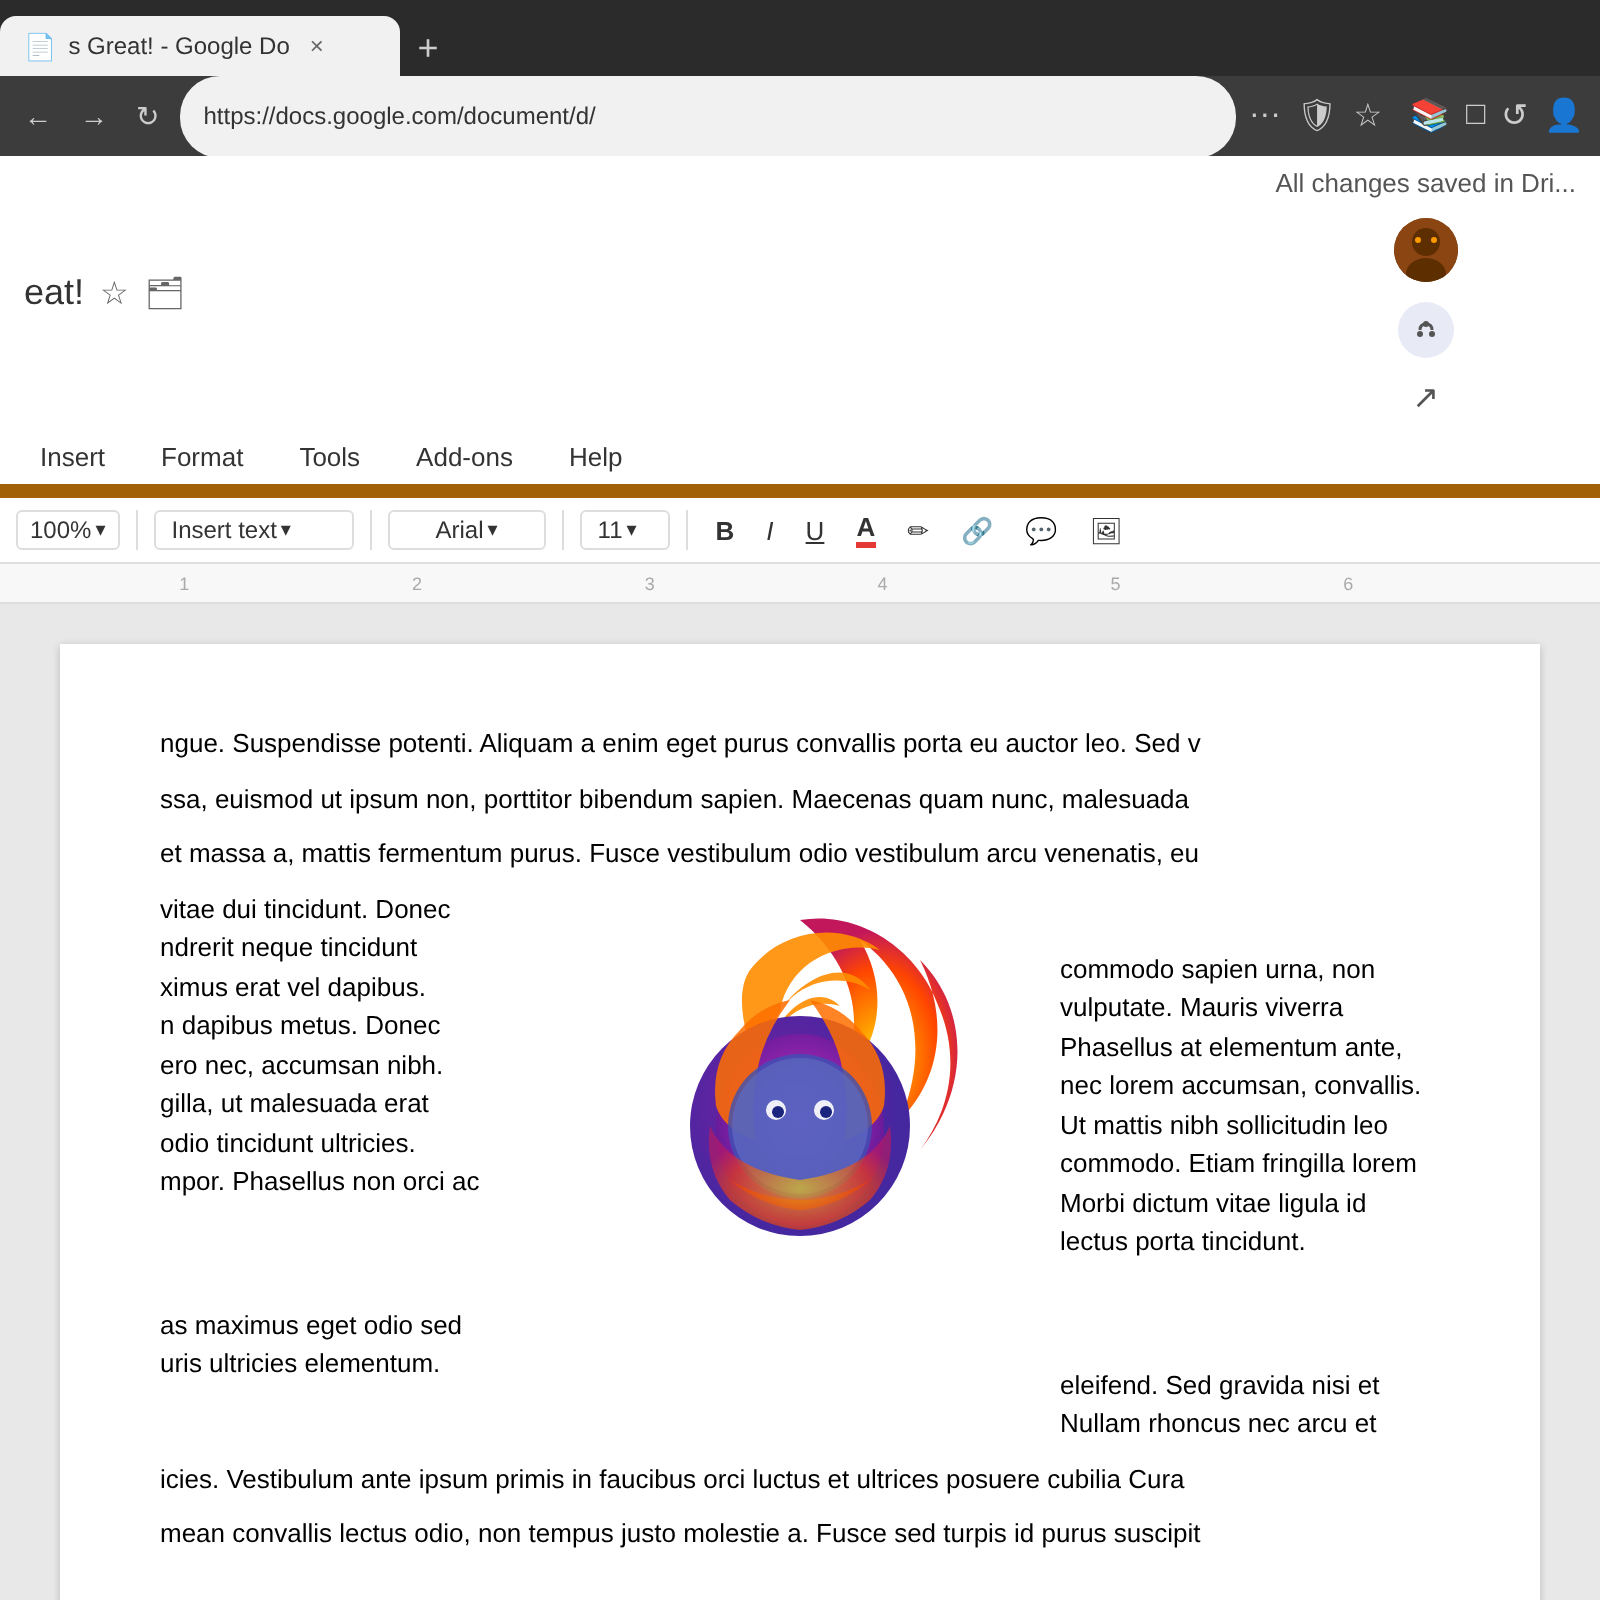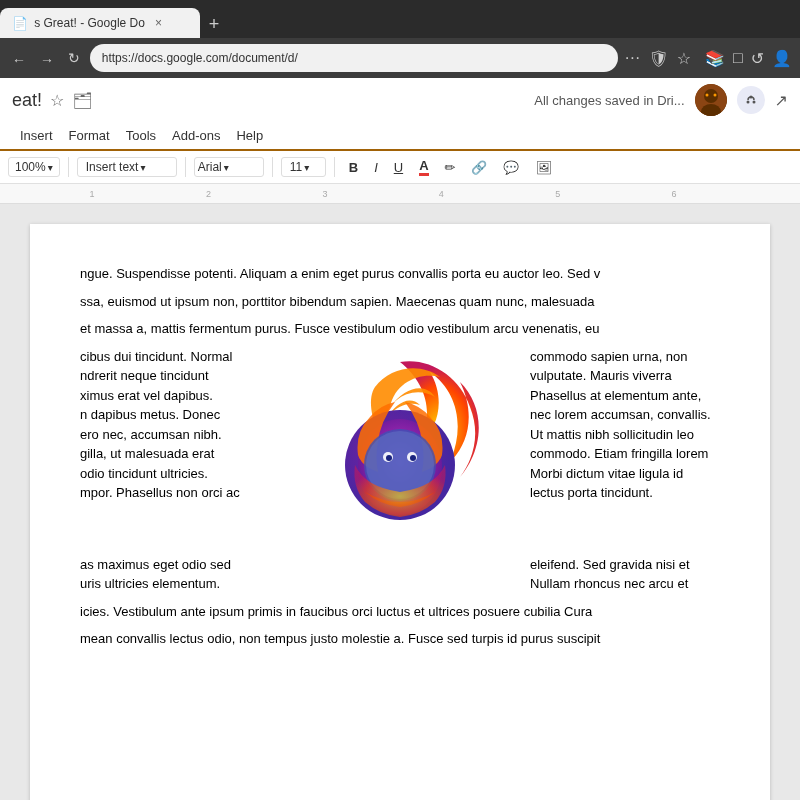--- a/index.html
+++ b/index.html
@@ -18,7 +18,7 @@
     
     .address-bar { display: flex; align-items: center; background: #3c3c3c; padding: 4px 8px; height: 40px; gap: 6px; }
     .nav-btn { color: #ccc; font-size: 14px; padding: 4px; cursor: pointer; }
-    .address-input { flex: 1; background: #f1f1f1; border: none; border-radius: 20px; padding: 4px 12px; font-size: 13px; color: #333; height: 28px; display: flex; align-items: center; }
+    .address-input { flex: 1; background: #f1f1f1; border: none; border-radius: 20px; padding: 4px 12px; font-size: 13px; color: #333; height: 41px; display: flex; align-items: center; }
     .address-text { font-size: 12px; color: #333; }
     .address-actions { display: flex; gap: 8px; align-items: center; color: #ccc; font-size: 14px; }
 

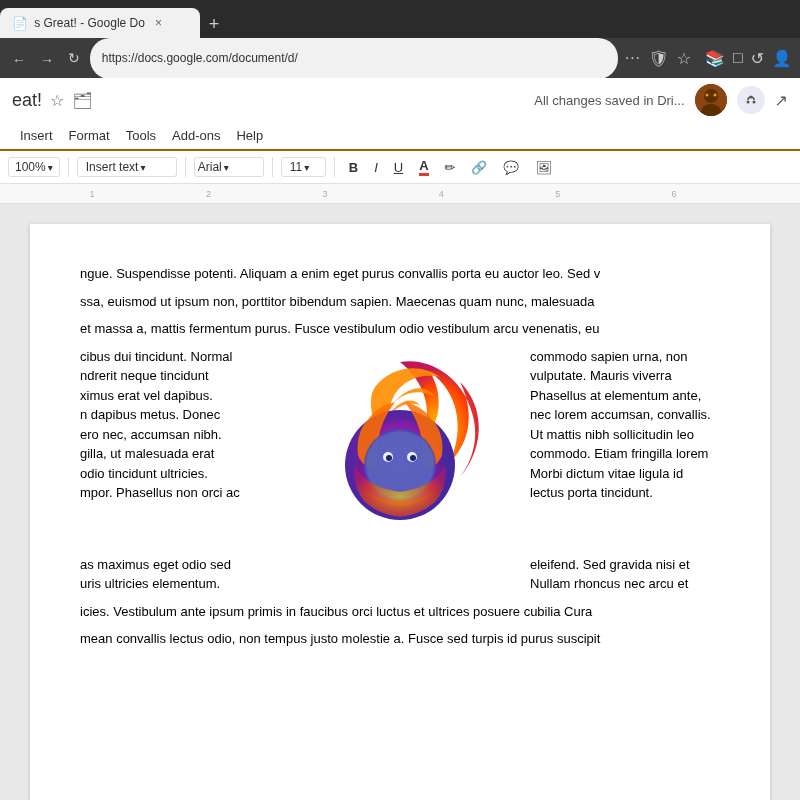--- a/index.html
+++ b/index.html
@@ -29,7 +29,7 @@
     .title-bar { display: flex; align-items: center; padding: 6px 12px; gap: 8px; background: #fff; }
     .doc-title { font-size: 18px; color: #333; font-weight: normal; }
     .title-icons { display: flex; gap: 8px; align-items: center; color: #666; }
-    .title-right { margin-left: auto; display: flex; align-items: center; gap: 10px; }
+    .title-right { margin-left: auto; display: flex; align-items: center; gap: 10px; flex-direction: column; }
     .save-status { font-size: 13px; color: #555; }
     .avatar-img { width: 32px; height: 32px; border-radius: 50%; background: radial-gradient(circle at 40% 40%, #8B4513 40%, #5C2E00 80%); overflow: hidden; position: relative; }
     .share-btn { width: 28px; height: 28px; border-radius: 50%; background: #e8eaf6; display: flex; align-items: center; justify-content: center; font-size: 14px; }

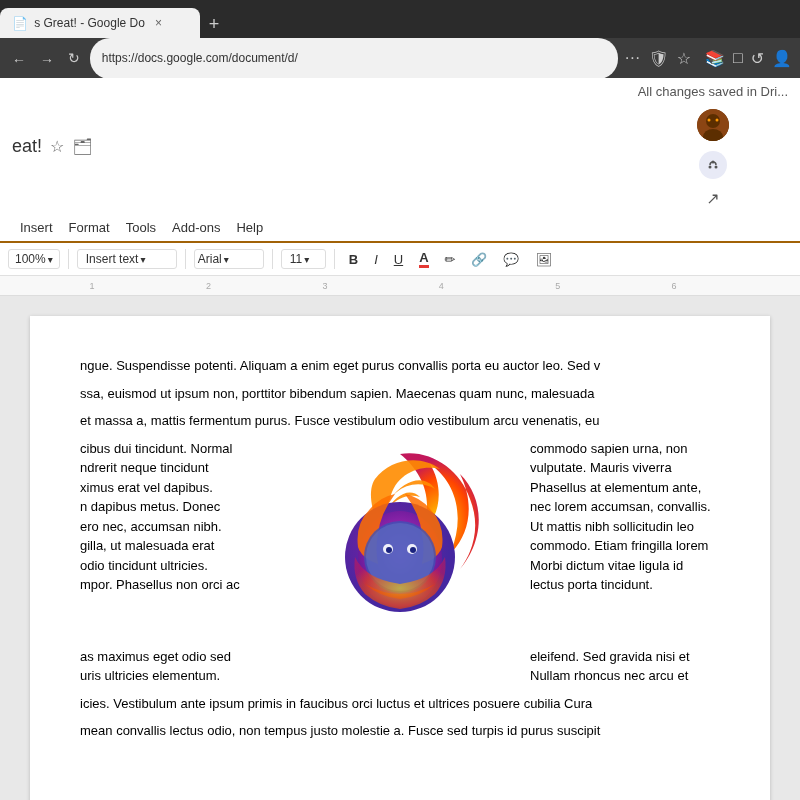--- a/index.html
+++ b/index.html
@@ -36,7 +36,7 @@
     .trending-icon { font-size: 16px; color: #555; }
 
     
-    .menu-bar { display: flex; align-items: flex-start; padding: 2px 12px; background: #fff; border-bottom: 2px solid #a16207; gap: 0; }
+    .menu-bar { display: flex; align-items: flex-start; padding: 2px 12px; background: #fff; border-bottom: 7px solid #a16207; gap: 12px; }
     .menu-item { font-size: 13px; color: #333; padding: 4px 8px; cursor: pointer; border-radius: 4px; }
 
     

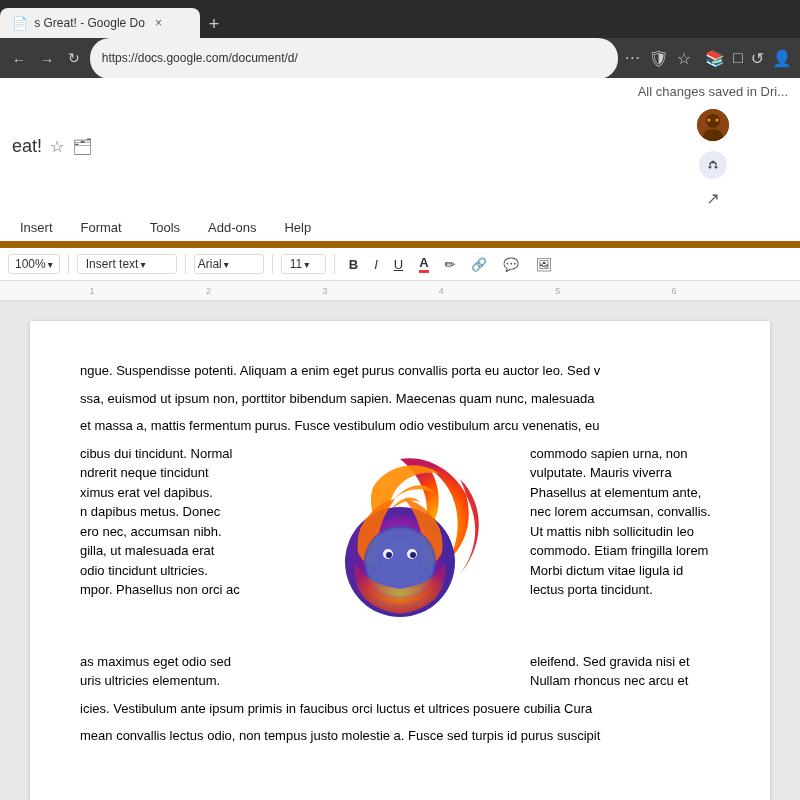--- a/index.html
+++ b/index.html
@@ -44,7 +44,7 @@
     .toolbar-zoom { display: flex; align-items: center; gap: 2px; font-size: 12px; color: #333; padding: 2px 6px; border: 1px solid #ddd; border-radius: 3px; cursor: pointer; }
     .toolbar-divider { width: 1px; height: 20px; background: #ddd; margin: 0 4px; }
     .toolbar-style { display: flex; align-items: center; gap: 2px; font-size: 12px; color: #333; padding: 2px 8px; border: 1px solid #ddd; border-radius: 3px; cursor: pointer; min-width: 100px; }
-    .toolbar-font { display: flex; align-items: center; gap: 2px; font-size: 12px; color: #333; padding: 2px 3px; border: 1px solid #ddd; border-radius: 3px; cursor: pointer; min-width: 70px; }
+    .toolbar-font { display: flex; align-items: center; gap: 2px; font-size: 12px; color: #333; padding: 2px 23px; border: 1px solid #ddd; border-radius: 3px; cursor: pointer; min-width: 70px; }
     .toolbar-size { display: flex; align-items: center; gap: 2px; font-size: 12px; color: #333; padding: 2px 8px; border: 1px solid #ddd; border-radius: 3px; cursor: pointer; min-width: 45px; }
     .toolbar-btn { font-size: 13px; color: #333; padding: 3px 6px; cursor: pointer; border-radius: 3px; border: none; background: none; }
     .toolbar-bold { font-weight: bold; }

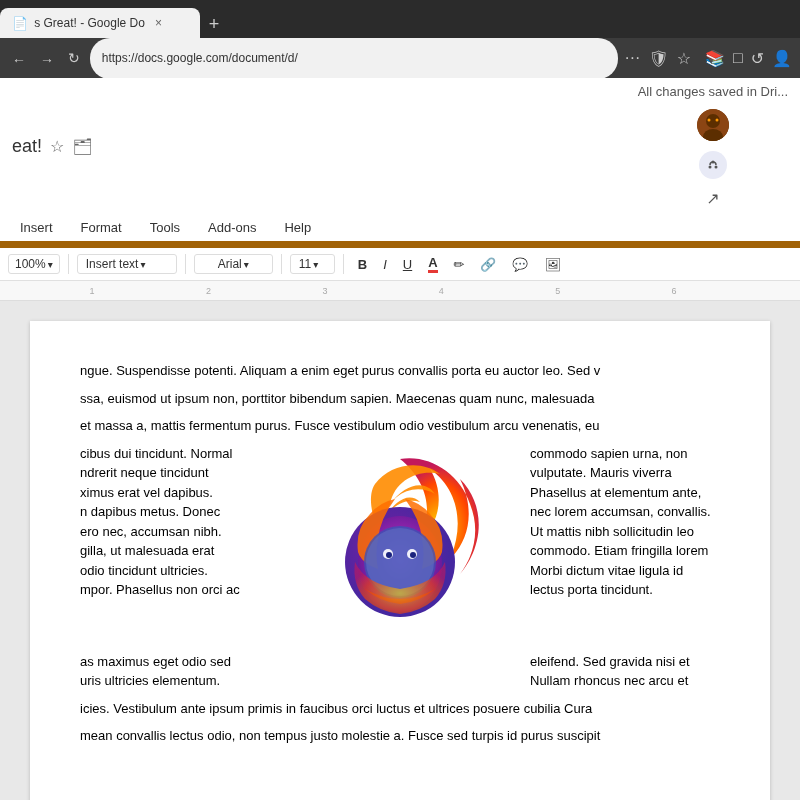--- a/index.html
+++ b/index.html
@@ -200,7 +200,7 @@
 
           <div class="doc-columns">
             <div class="doc-col-left">
-              <p>cibus dui tincidunt. Normal</p>
+              <p>vitae dui tincidunt. Donec</p>
               <p>ndrerit neque tincidunt</p>
               <p>ximus erat vel dapibus.</p>
               <p>n dapibus metus. Donec</p>

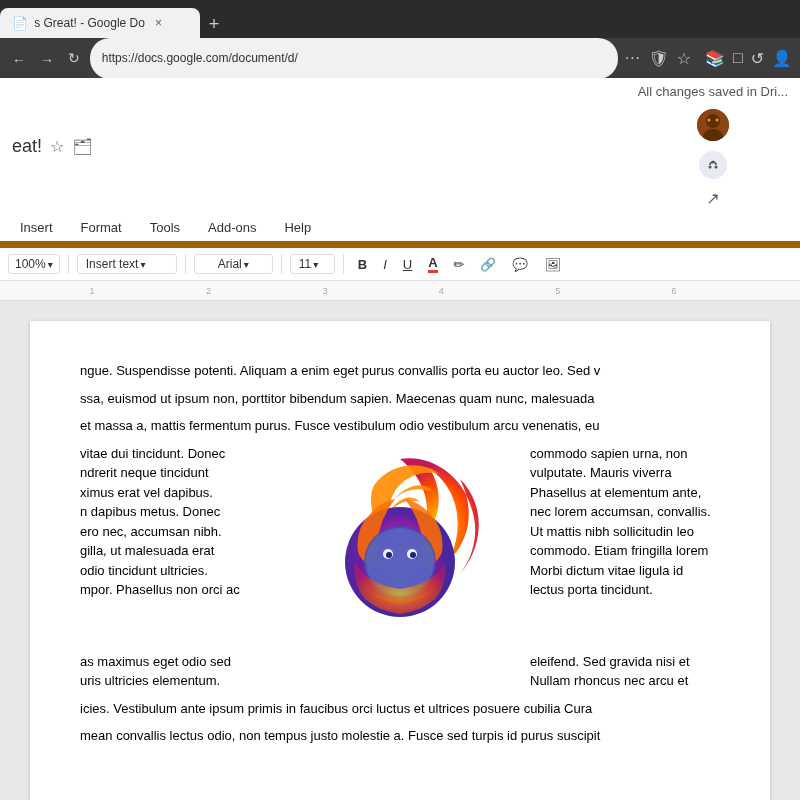--- a/index.html
+++ b/index.html
@@ -66,7 +66,7 @@
     .doc-columns { display: flex; gap: 20px; margin: 8px 0; }
     .doc-col-left { flex: 1; }
     .doc-col-center { width: 220px; display: flex; align-items: center; justify-content: center; }
-    .doc-col-right { flex: 1; }
+    .doc-col-right { flex: 1; margin-top: 30px; }
 
     
     .firefox-logo { width: 200px; height: 200px; }

